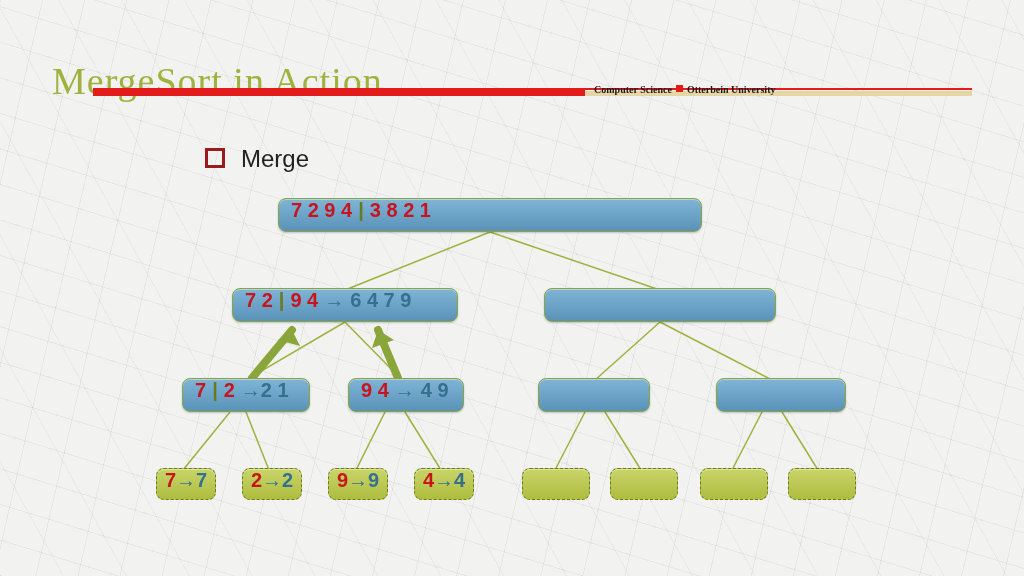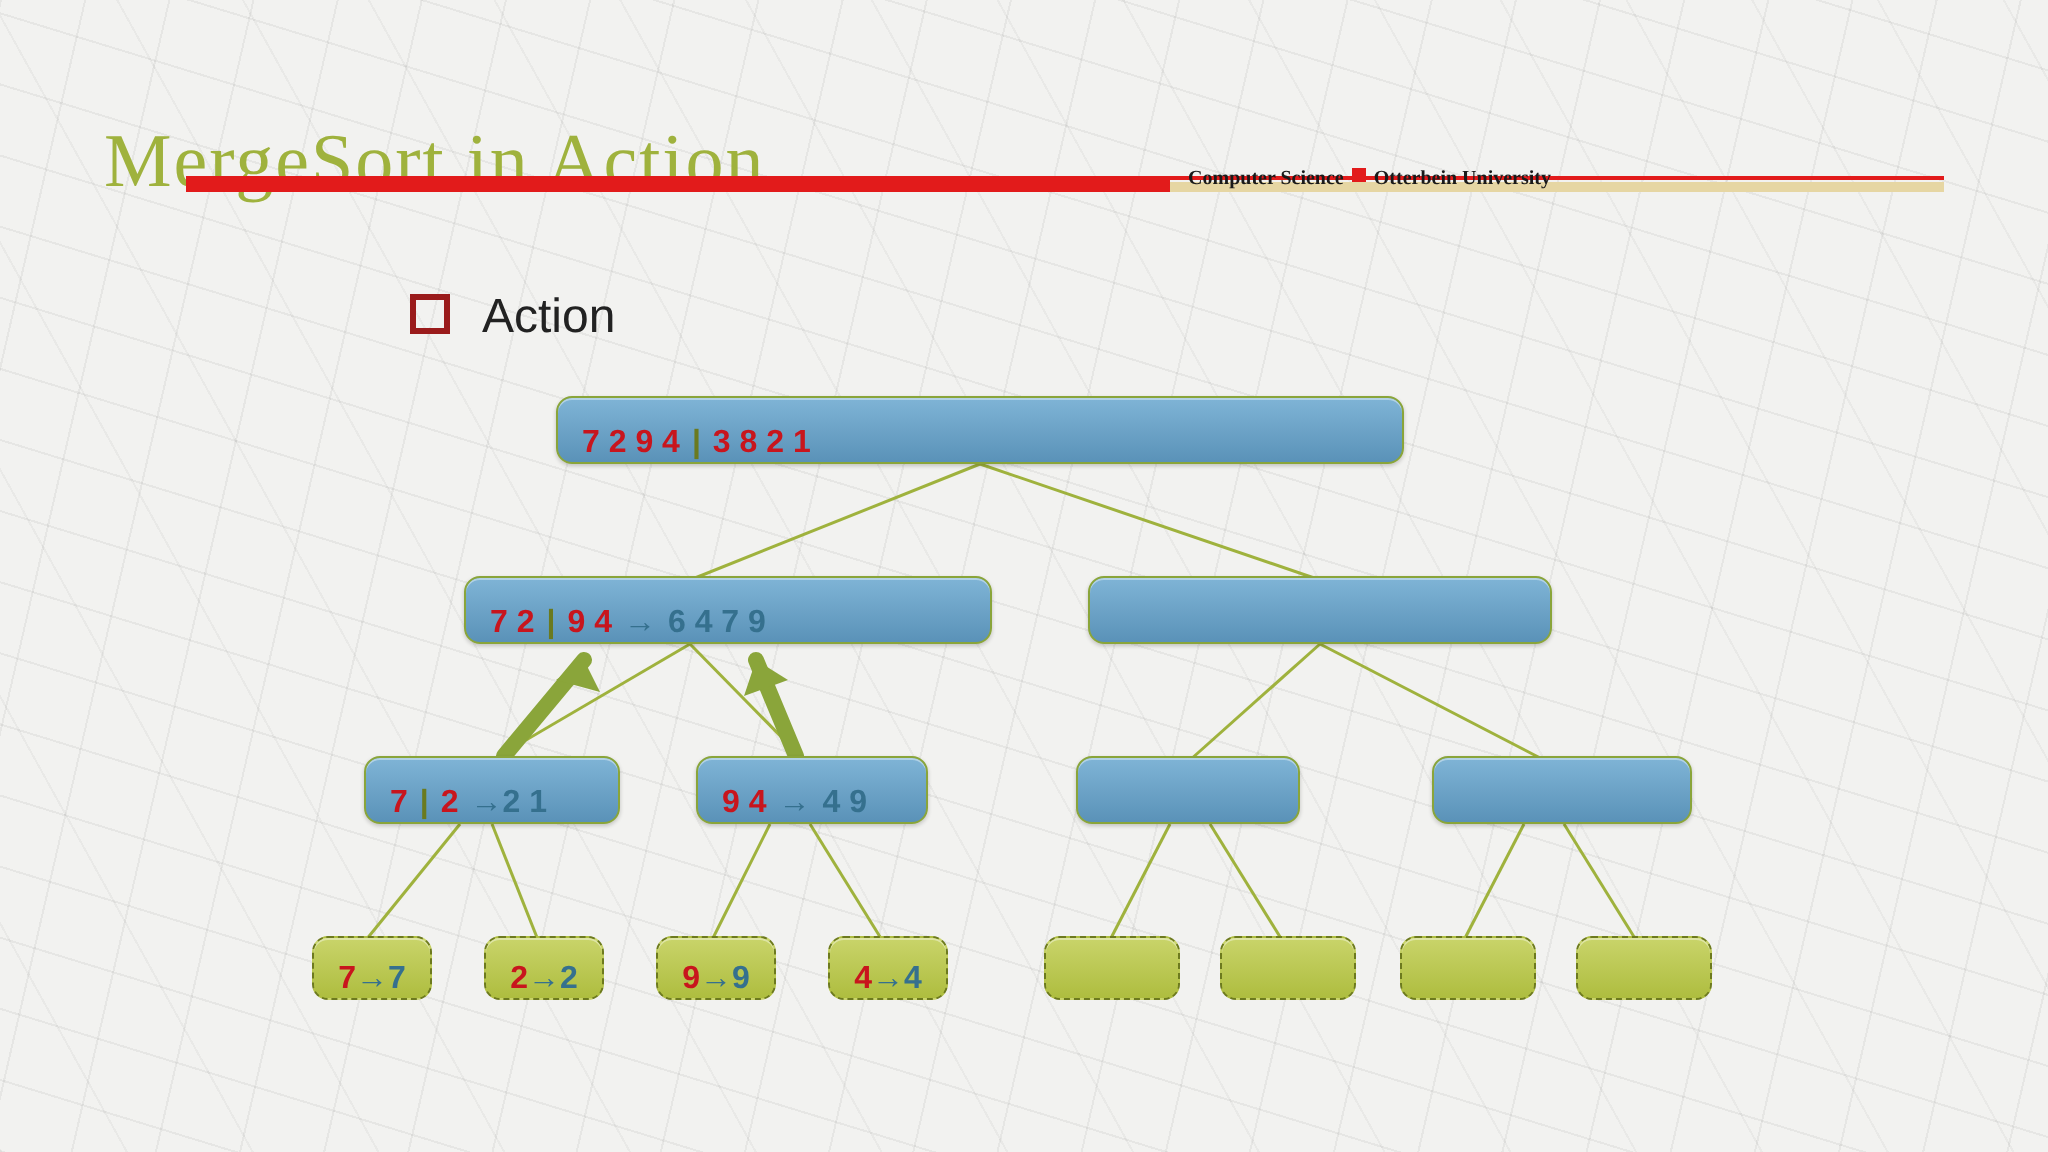--- a/index.html
+++ b/index.html
@@ -158,7 +158,7 @@
   </div>
 
   <div class="bullet">
-    <span class="box"></span><span>Action</span>
+    <span class="box"></span><span>Merge</span>
   </div>
 
   <svg class="lines">

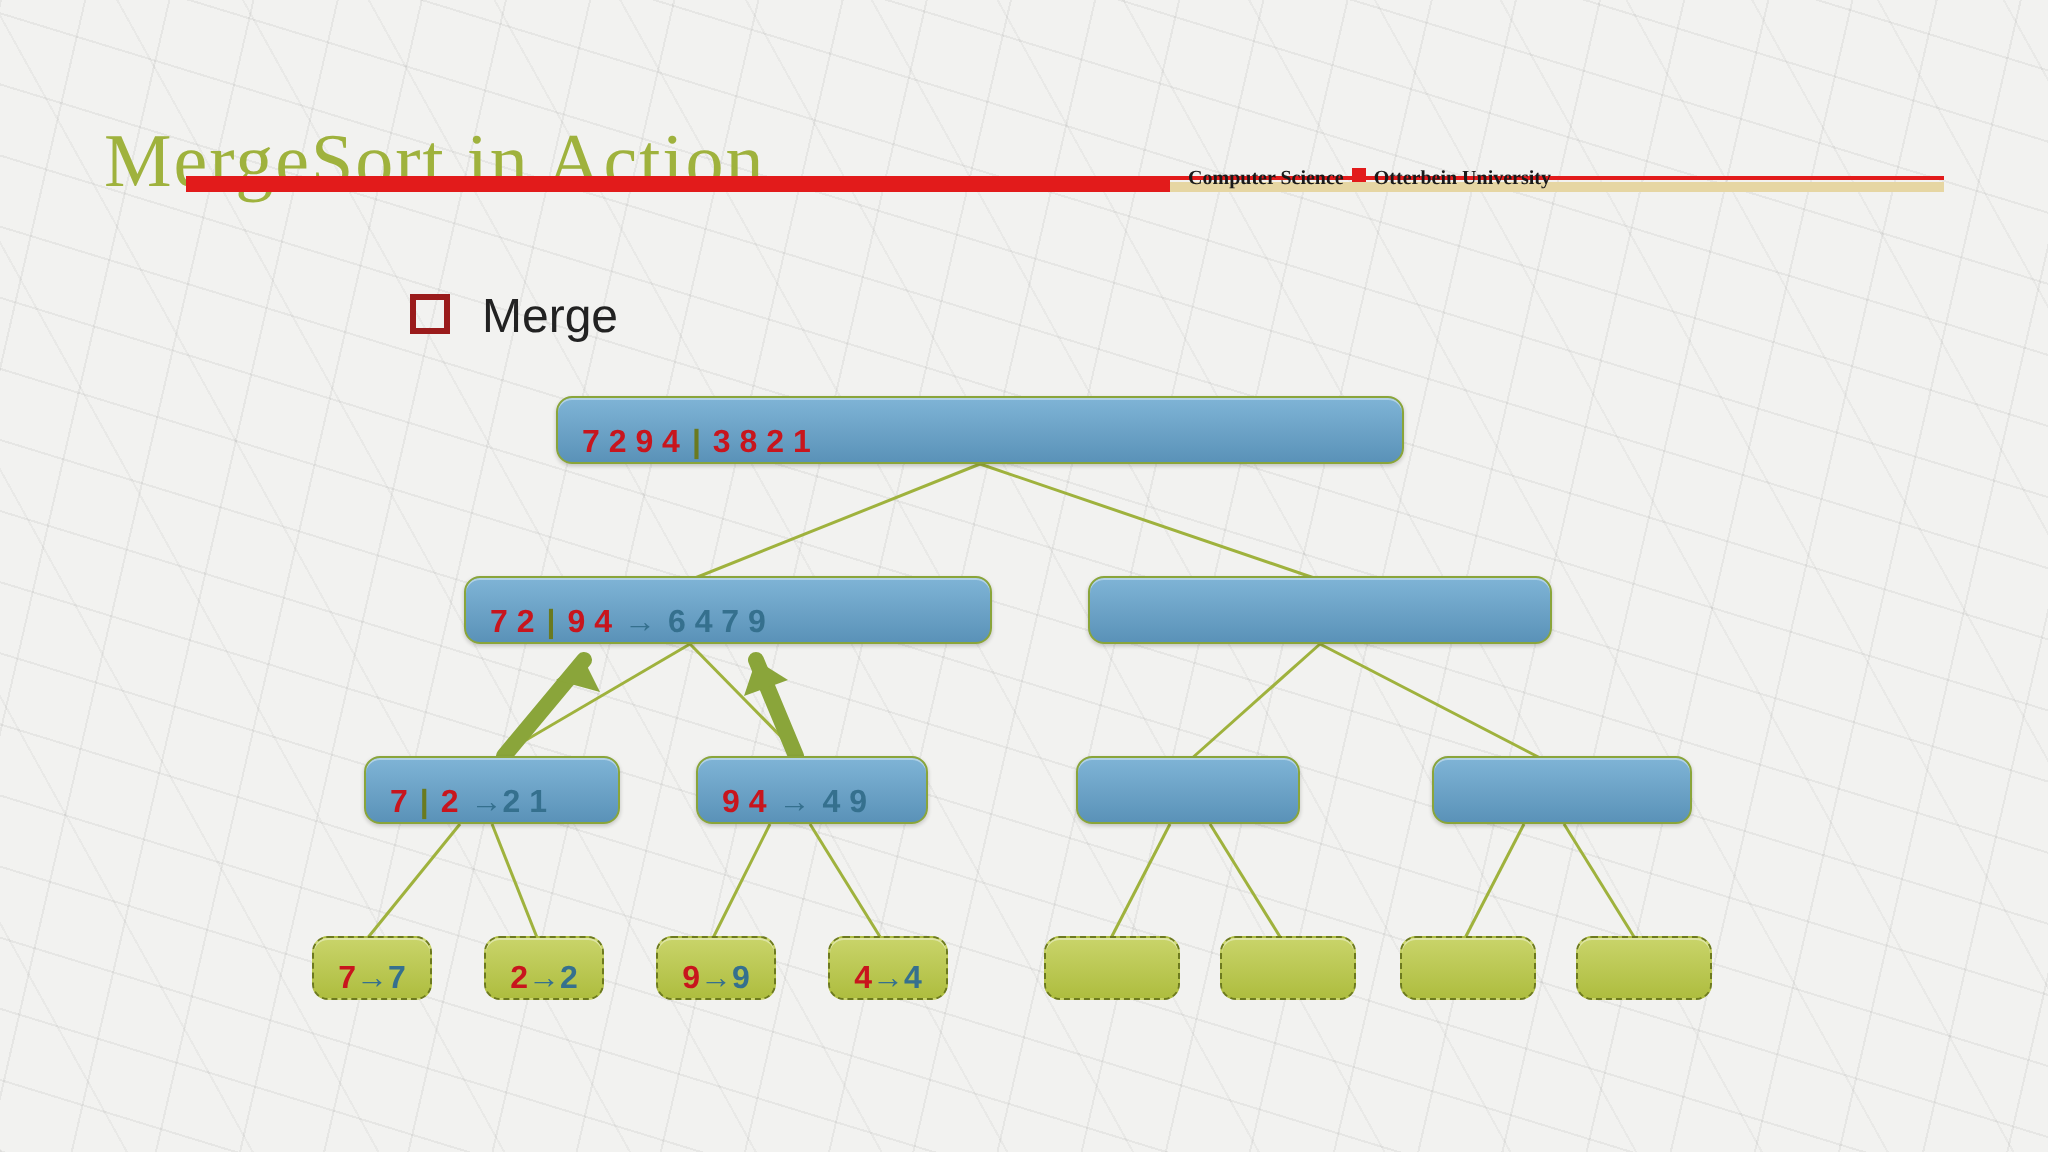--- a/index.html
+++ b/index.html
@@ -109,9 +109,9 @@
     position: absolute;
     border-radius: 8px;
     font-family: "Segoe UI", Arial, sans-serif;
-    font-size: 16px;
+    font-size: 20px;
     display: flex;
-    align-items: flex-end;
+    align-items: flex-start;
     padding: 0 12px;
     box-sizing: border-box;
     white-space: nowrap;

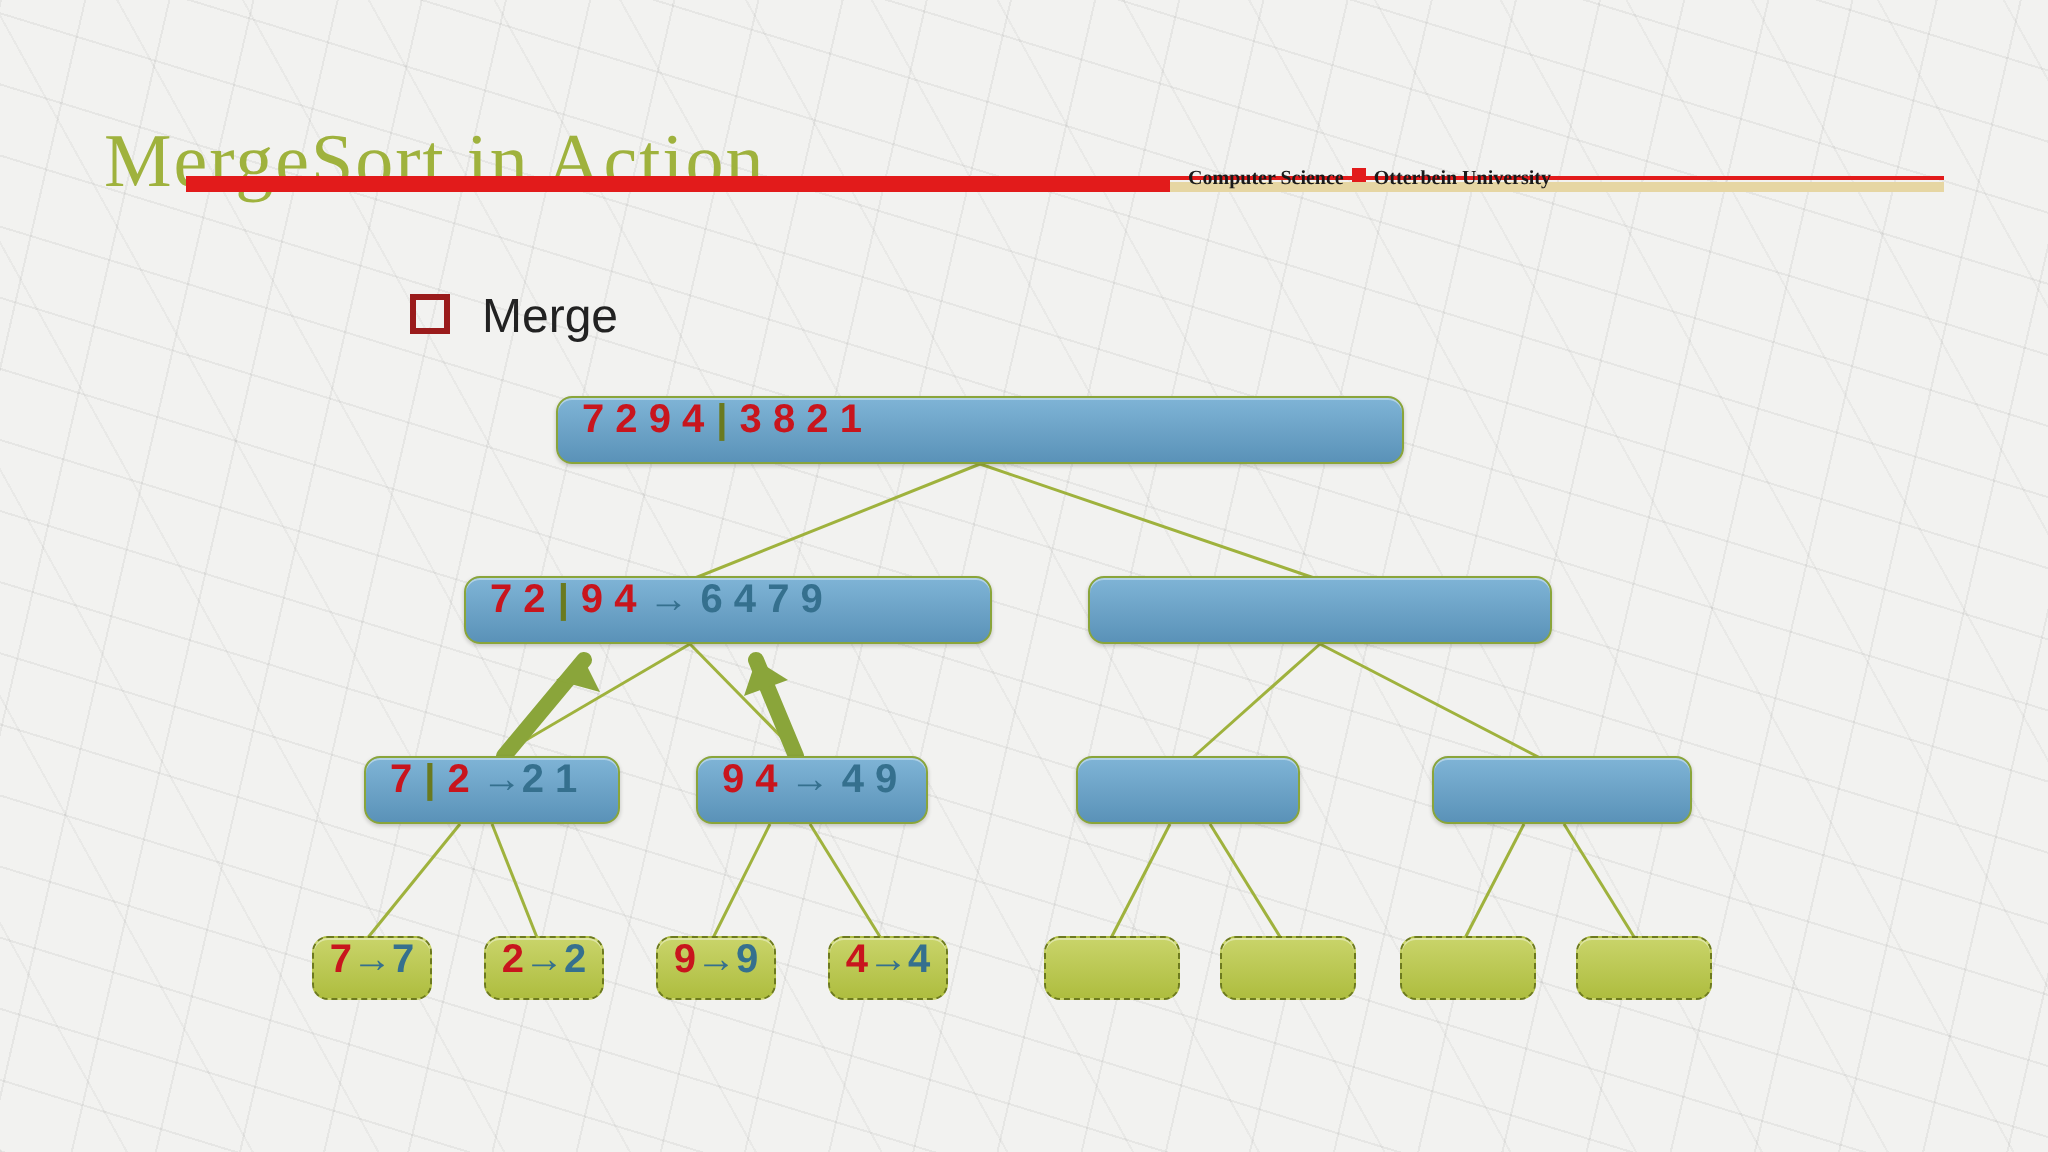--- a/index.html
+++ b/index.html
@@ -200,7 +200,7 @@
     <span class="tRed">3 8 2 1</span>
   </div>
 
-  <div class="node blue" style="left:232px; top:288px; width:264px; height:34px;">
+  <div class="node blue" style="left:232px; top:288px; width:226px; height:34px;">
     <span class="tRed">7 2</span>
       <span class="sep"></span>
     <span class="tOlive">|</span>

